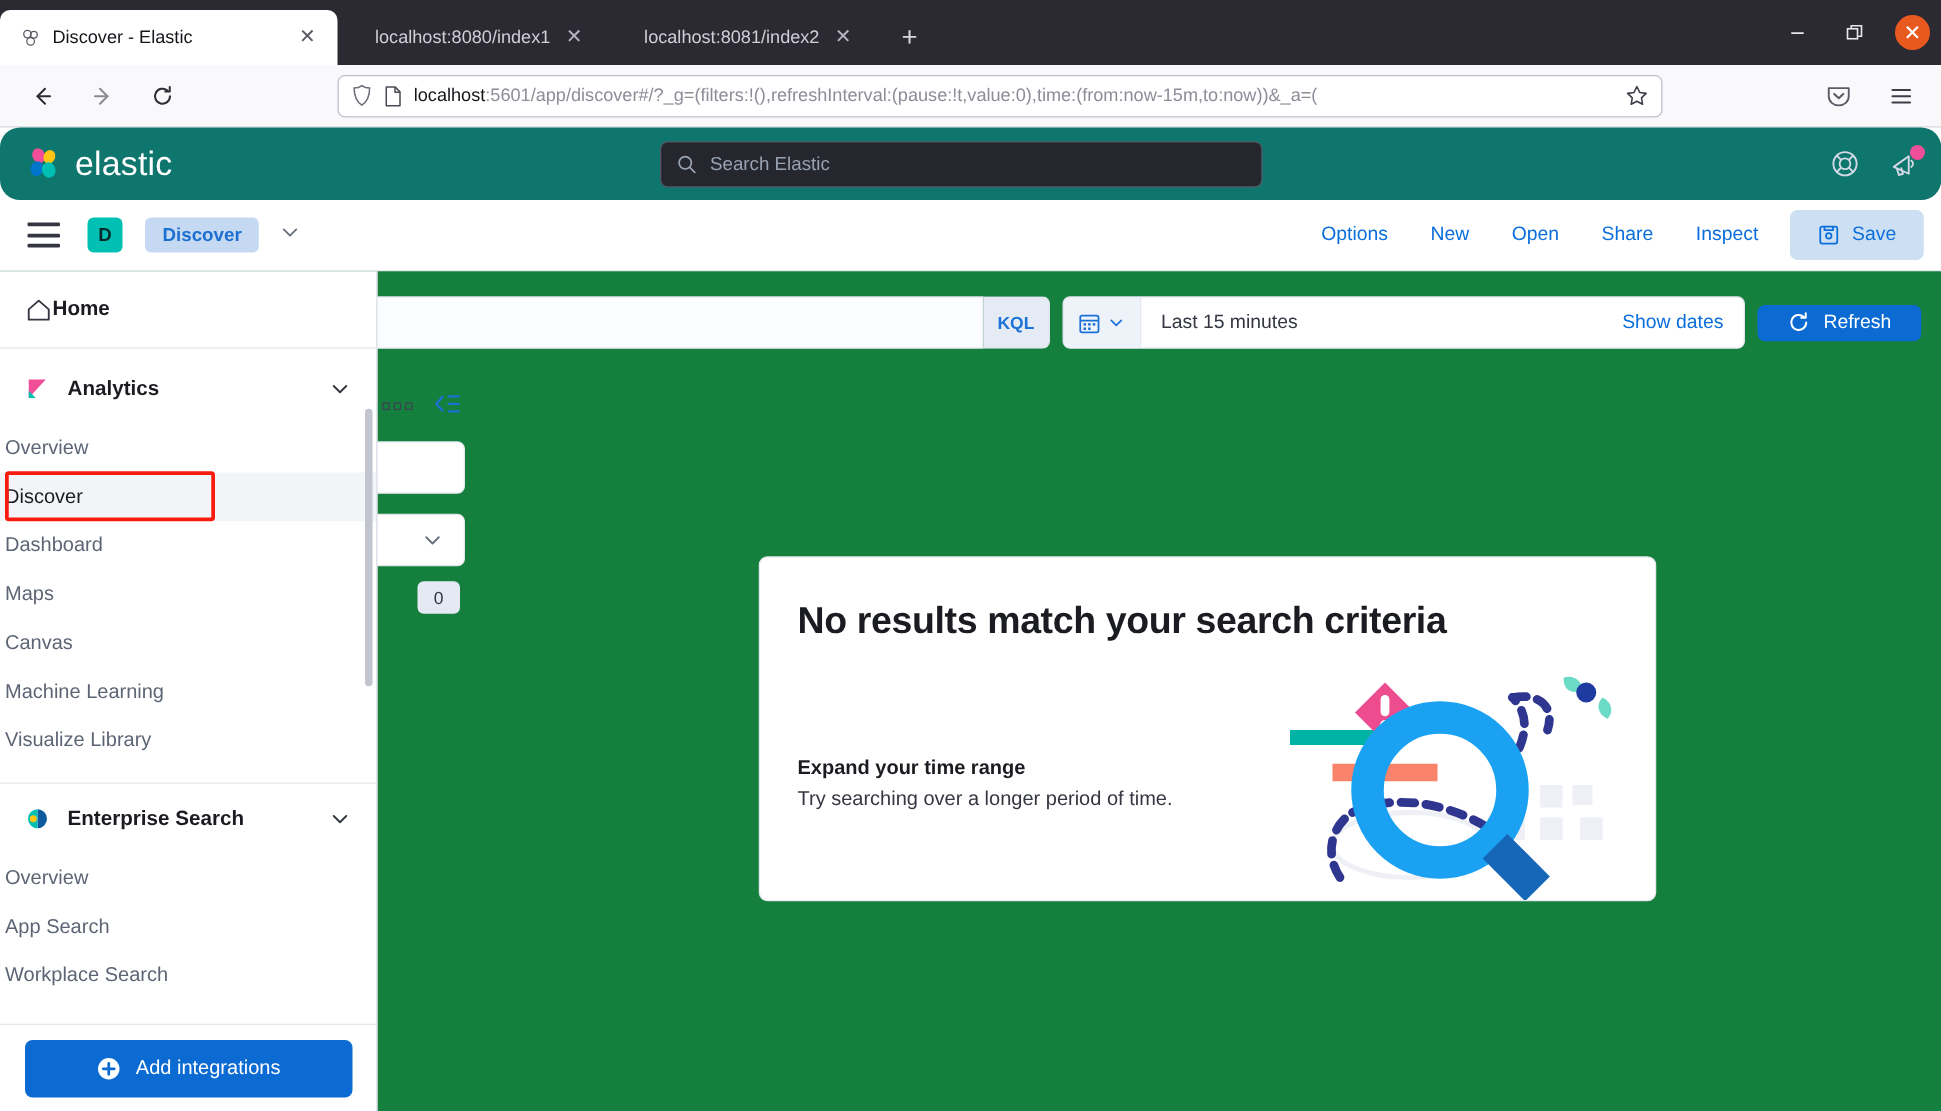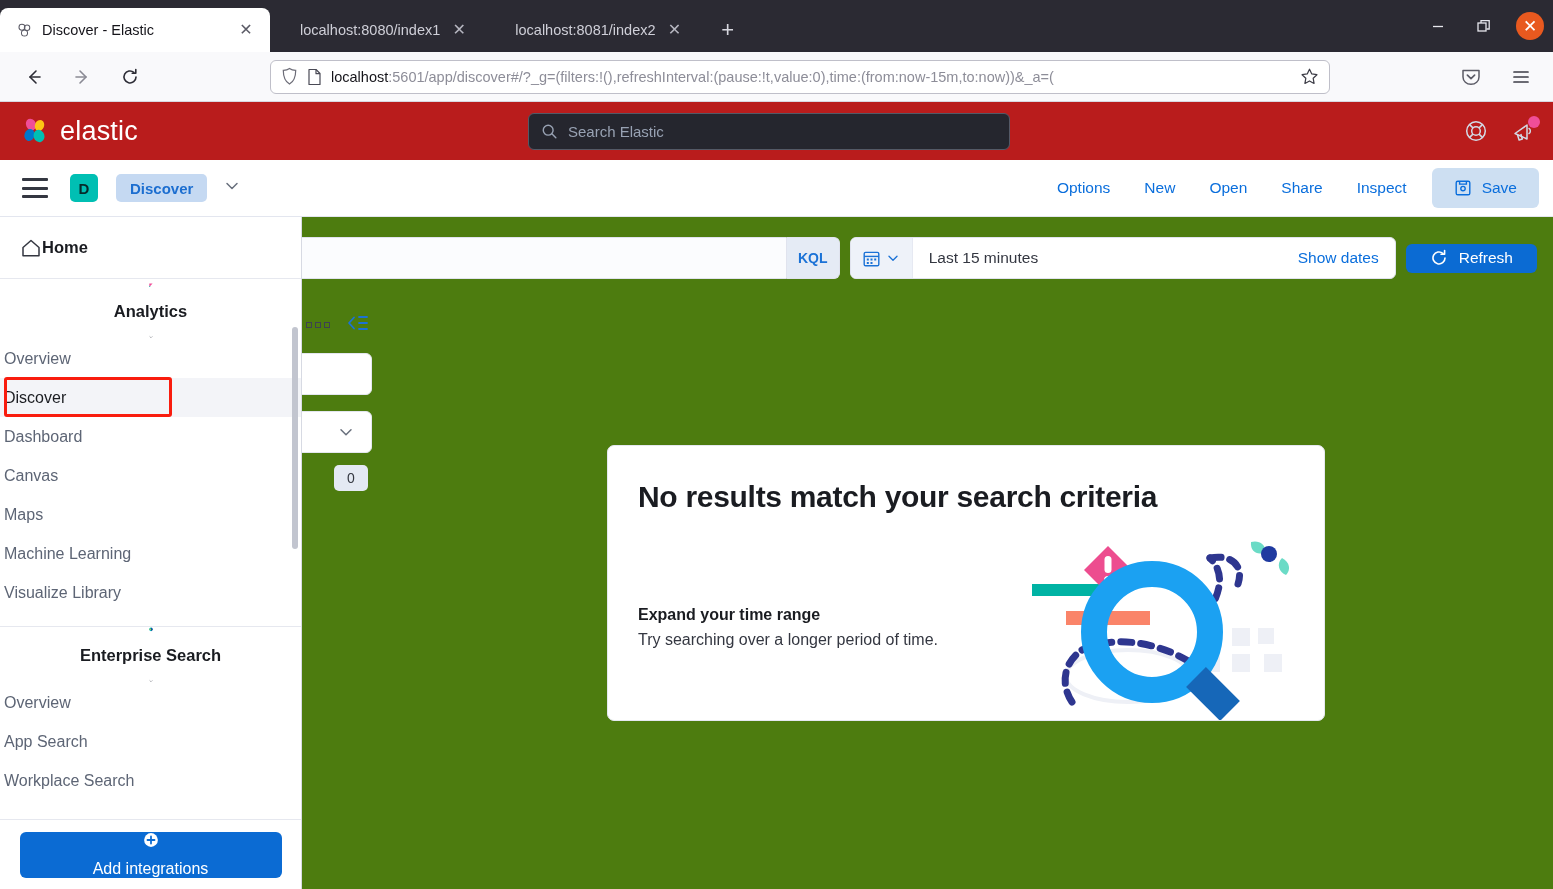--- a/index.html
+++ b/index.html
@@ -76,7 +76,7 @@
   
   .elastic-header {
     position: absolute; top: 102px; left: 0; width: 1553px; height: 58px;
-    background: #b91c1c; display: flex; align-items: center;
+    background: #0f766e; display: flex; align-items: center; border-radius: 16px;
   }
   .elastic-logo-wrap { display: flex; align-items: center; gap: 10px; margin-left: 20px; }
   .elastic-wordmark { color: #ffffff; font-size: 27px; letter-spacing: .2px; }

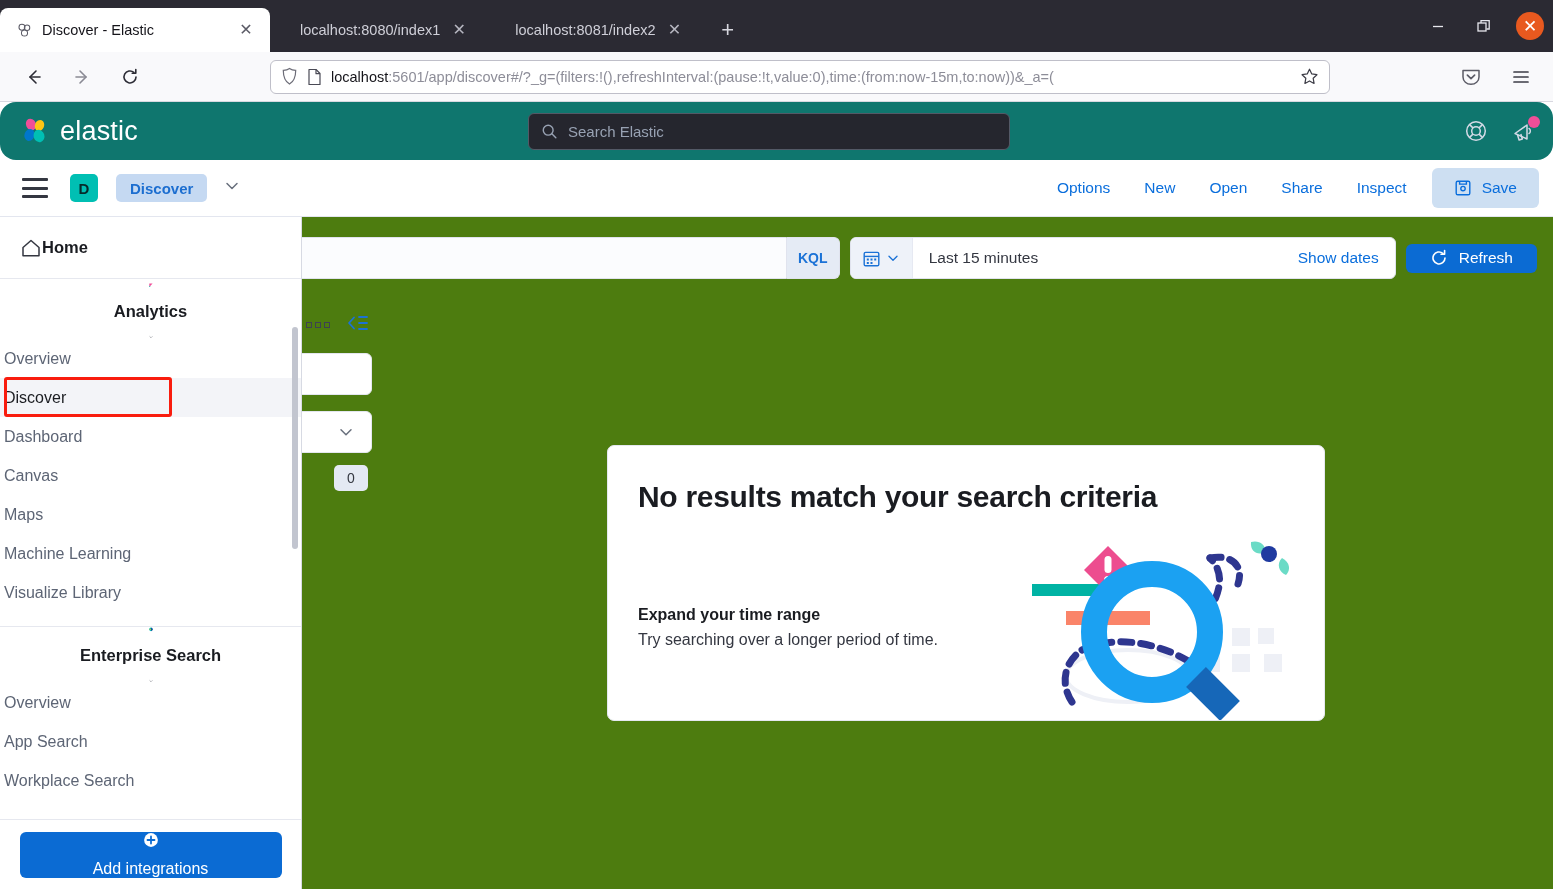--- a/index.html
+++ b/index.html
@@ -126,7 +126,7 @@
   
   .page-body {
     position: absolute; top: 217px; left: 0; width: 1553px; height: 672px;
-    background: #4d7c0f;
+    background: #15803d;
   }
 
   

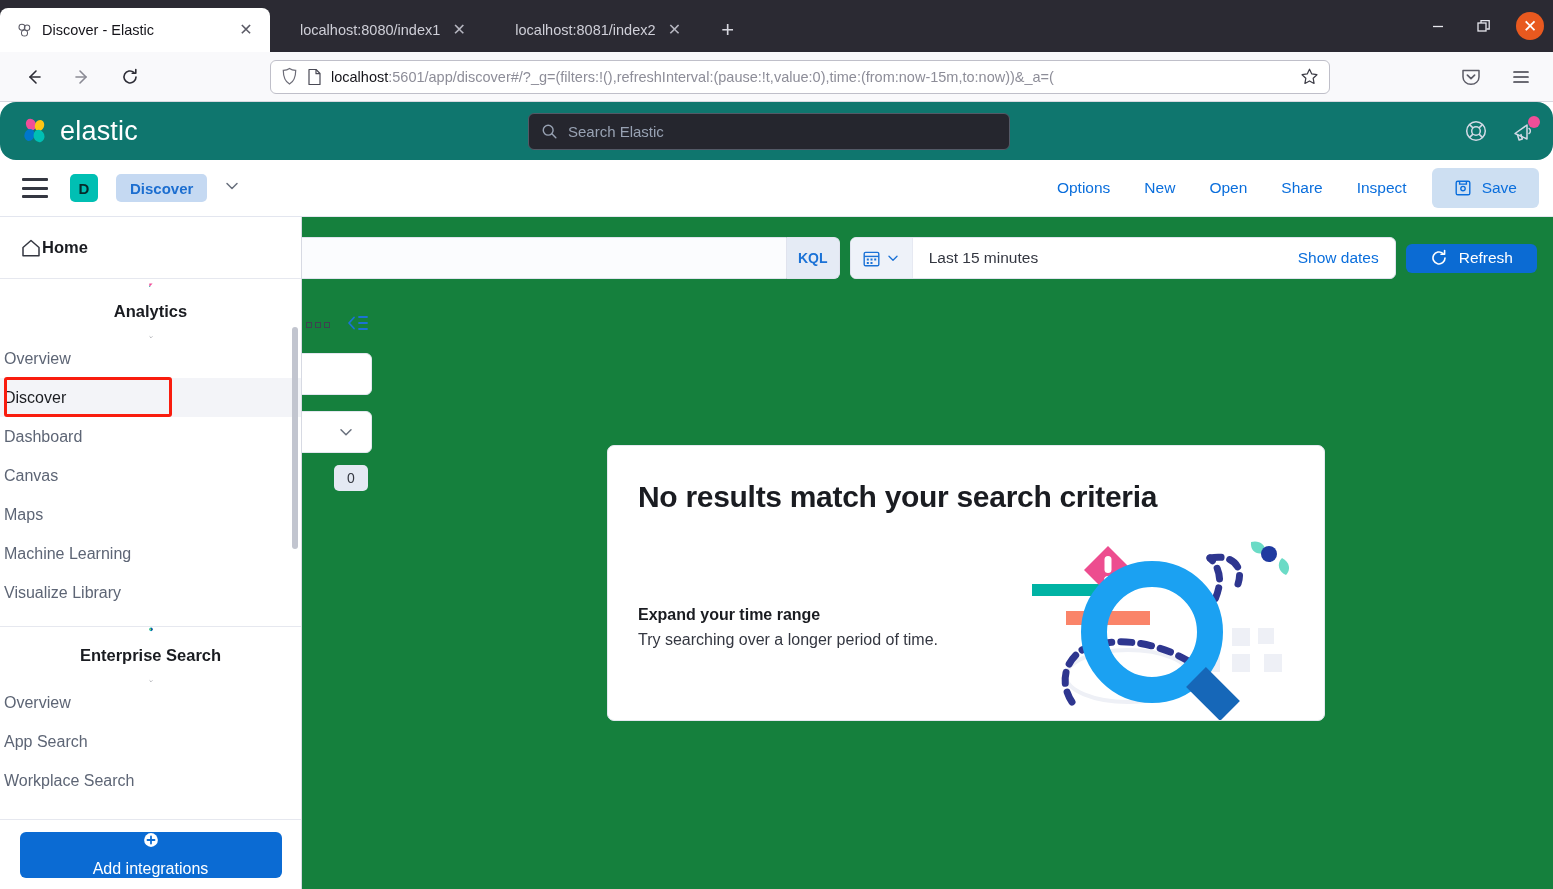--- a/index.html
+++ b/index.html
@@ -215,7 +215,7 @@
     background: #c2c5cf; border-radius: 3px;
   }
   .fly-group-header {
-    height: 56px; display: flex; align-items: center; padding: 0 20px; gap: 14px; flex-direction: column;
+    height: 56px; display: flex; align-items: center; padding: 0 20px; gap: 14px;
   }
   .fly-group-title { flex: 1; font-size: 16.5px; font-weight: 700; color: #1a1c21; }
   .fly-item {

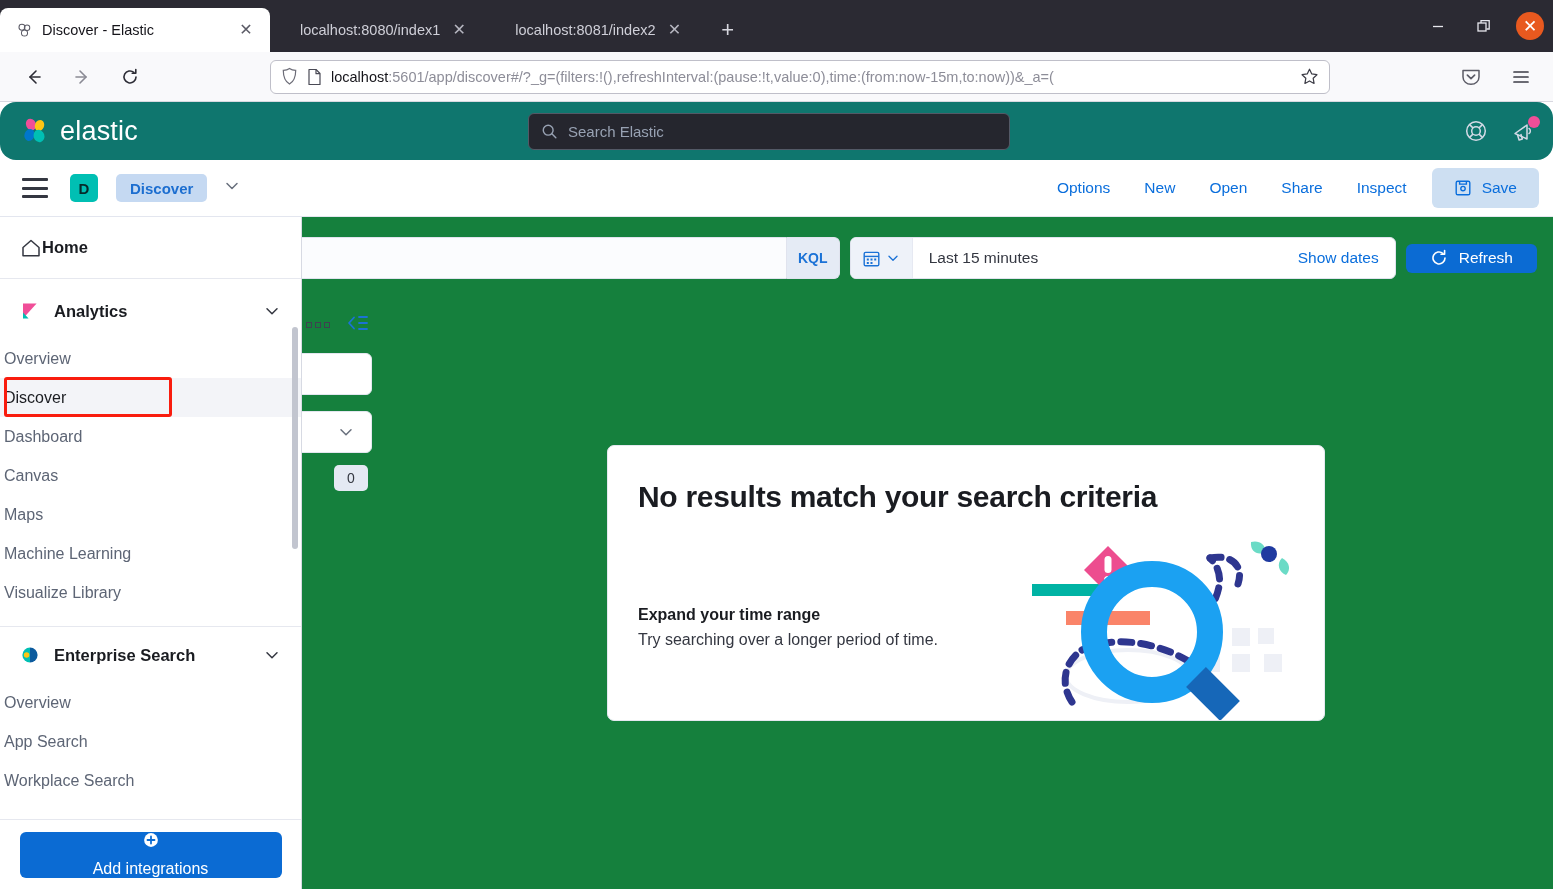--- a/index.html
+++ b/index.html
@@ -519,8 +519,8 @@
     <div class="fly-item">Overview</div>
     <div class="fly-item selected">Discover</div>
     <div class="fly-item">Dashboard</div>
+    <div class="fly-item">Maps</div>
     <div class="fly-item">Canvas</div>
-    <div class="fly-item">Maps</div>
     <div class="fly-item">Machine Learning</div>
     <div class="fly-item">Visualize Library</div>
 

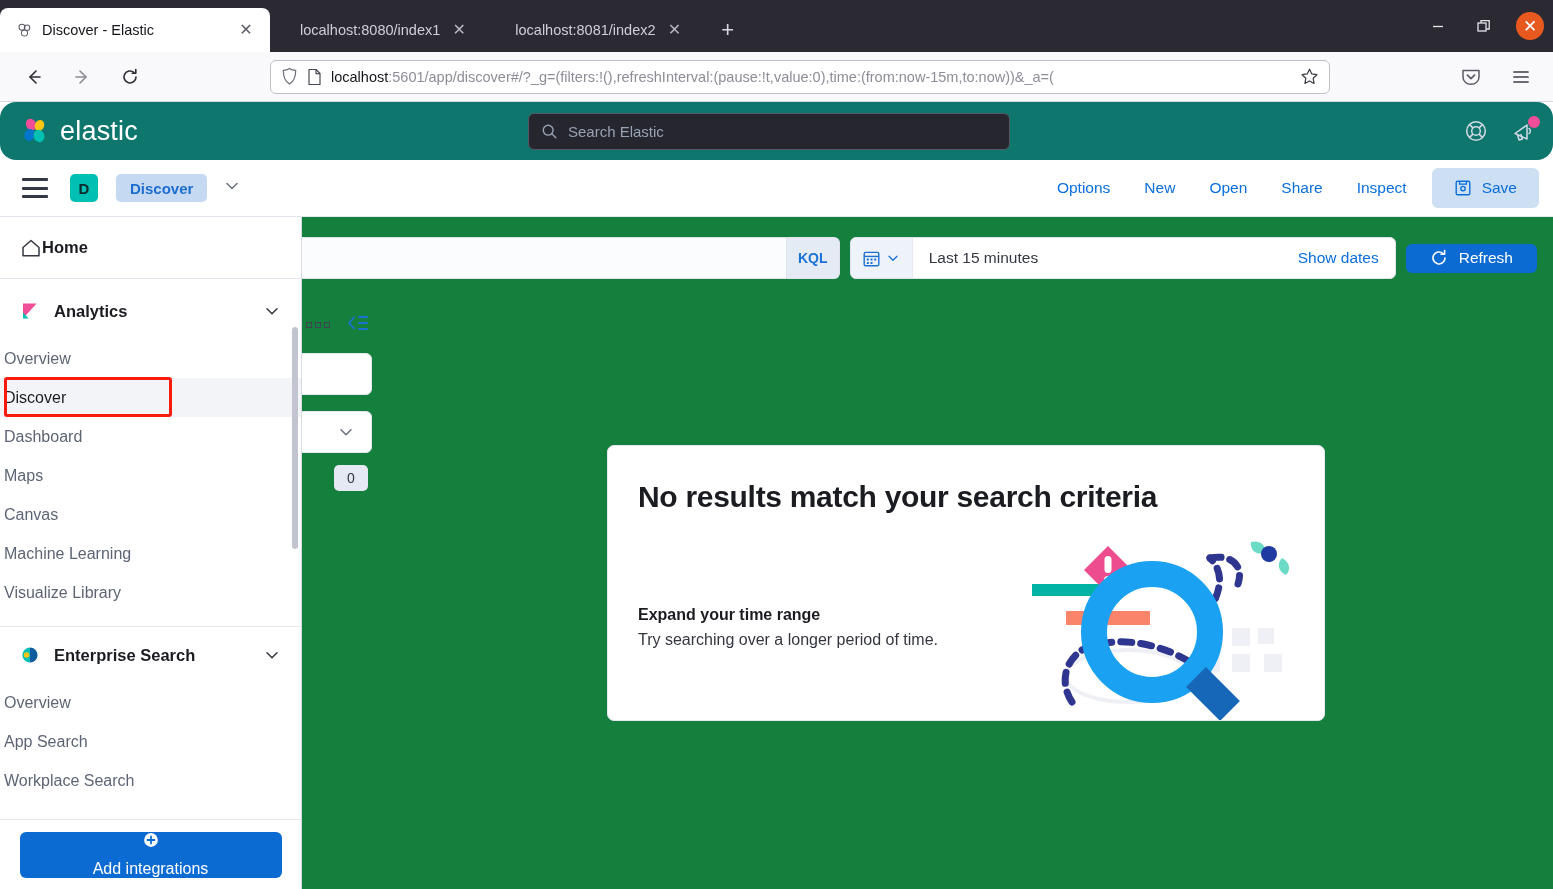--- a/index.html
+++ b/index.html
@@ -231,7 +231,7 @@
   .add-integrations {
     width: 262px; height: 46px; border-radius: 6px; background: #0b6bd3;
     color: #ffffff; font-size: 16px; display: flex; align-items: center;
-    justify-content: center; gap: 12px; flex-direction: column;
+    justify-content: center; gap: 12px;
   }
   .highlight-box {
     position: absolute; left: 6px; top: 168px; width: 168px; height: 38px;

